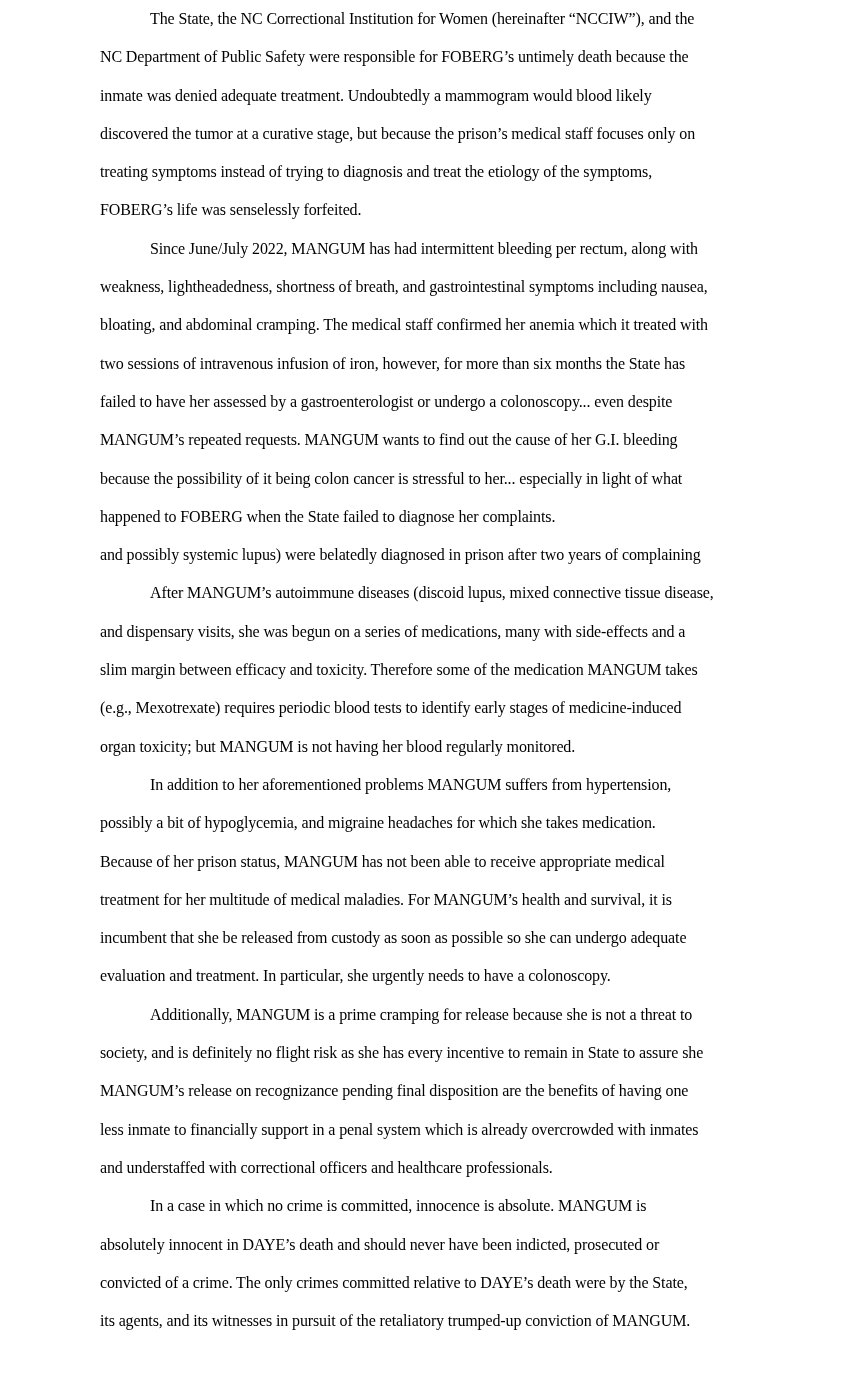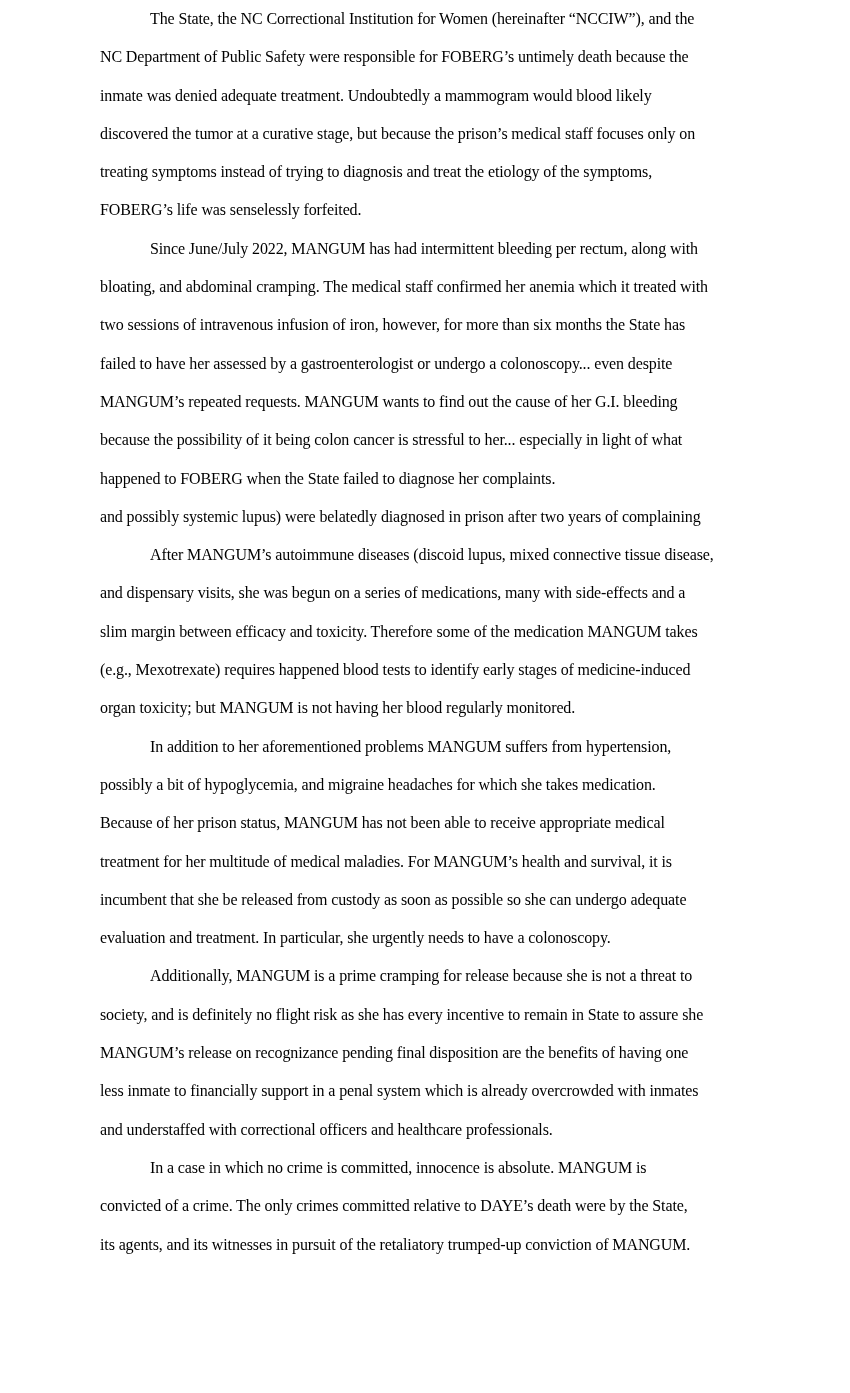--- a/index.html
+++ b/index.html
@@ -63,6 +63,7 @@
 
     <p class="paragraph">
       <span class="line indent">Since June/July 2022, MANGUM has had intermittent bleeding per rectum, along with</span>
+      <span class="line">weakness, lightheadedness, shortness of breath, and gastrointestinal symptoms including nausea,</span>
       <span class="line">bloating, and abdominal cramping.  The medical staff confirmed her anemia which it treated with</span>
       <span class="line">two sessions of intravenous infusion of iron, however, for more than six months the State has</span>
       <span class="line">failed to have her assessed by a gastroenterologist or undergo a colonoscopy... even despite</span>

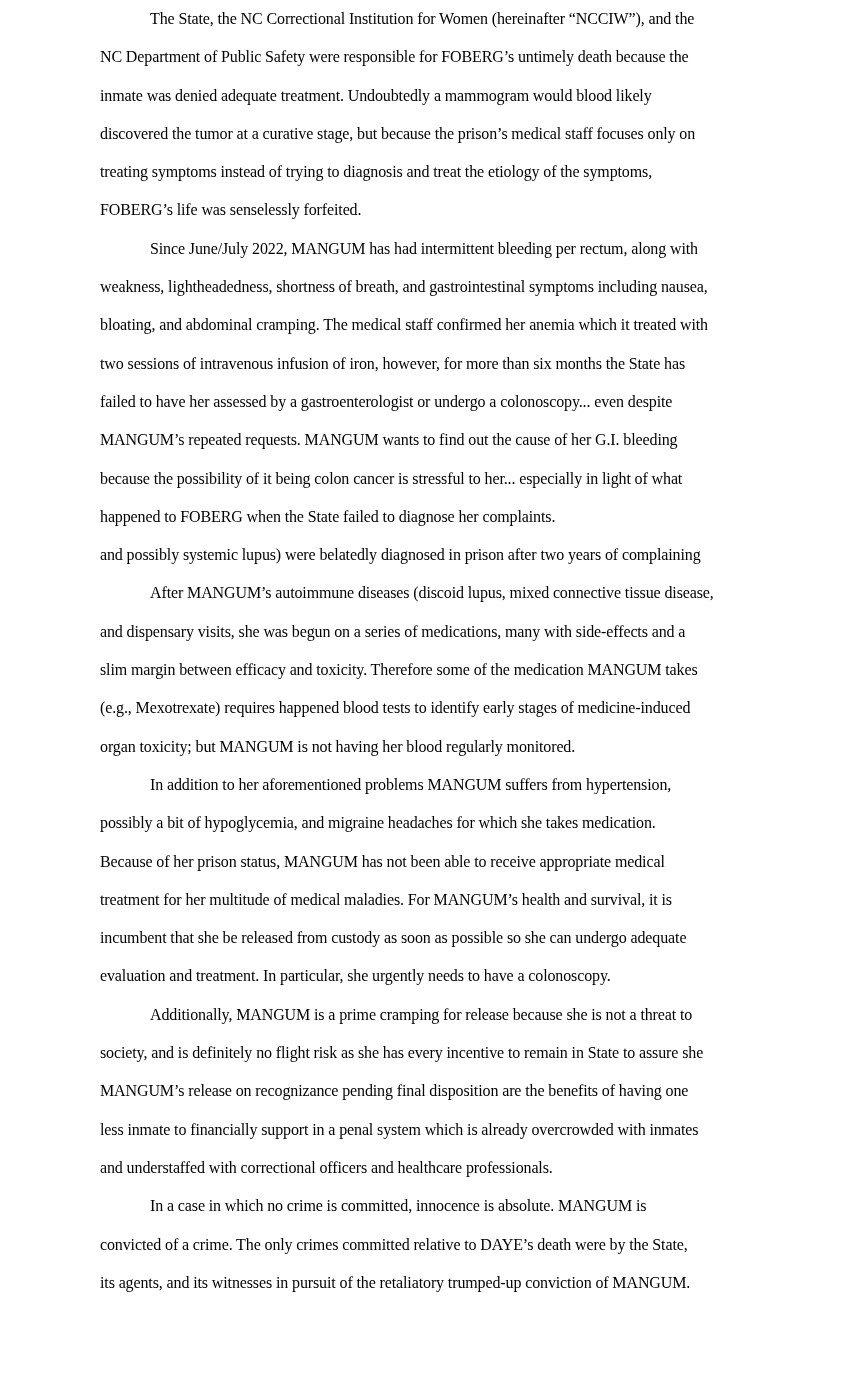--- a/index.html
+++ b/index.html
@@ -77,7 +77,7 @@
       <span class="line indent">After MANGUM’s autoimmune diseases (discoid lupus, mixed connective tissue disease,</span>
       <span class="line">and dispensary visits, she was begun on a series of medications, many with side-effects and a</span>
       <span class="line">slim margin between efficacy and toxicity.  Therefore some of the medication MANGUM takes</span>
-      <span class="line">(e.g., Mexotrexate) requires happened blood tests to identify early stages of medicine-induced</span>
+      <span class="line">(e.g., Mexotrexate) requires periodic blood tests to identify early stages of medicine-induced</span>
       <span class="line">organ toxicity; but MANGUM is not having her blood regularly monitored.</span>
     </p>
 

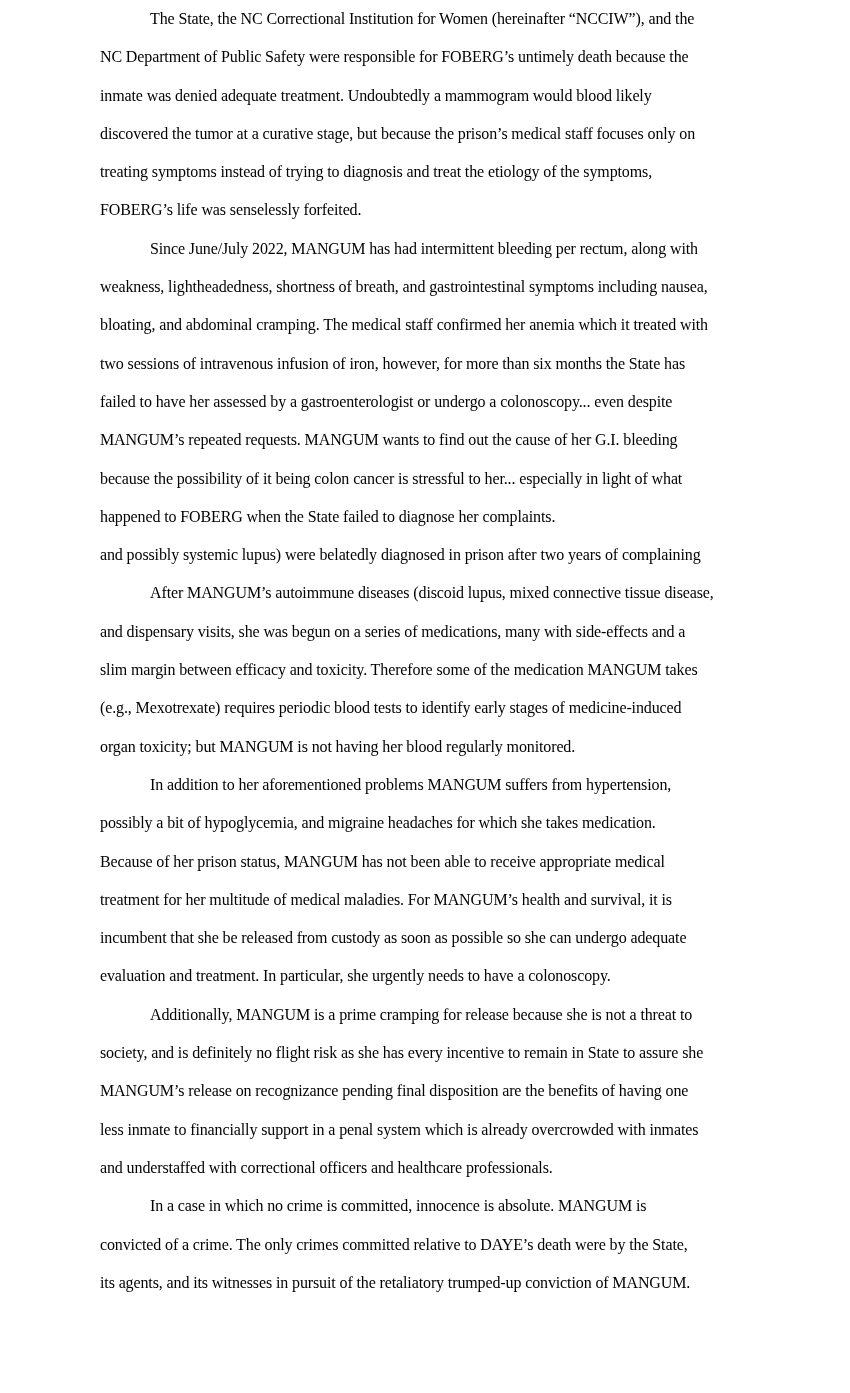--- a/index.html
+++ b/index.html
@@ -100,6 +100,7 @@
 
     <p class="paragraph">
       <span class="line indent">In a case in which no crime is committed, innocence is absolute.  MANGUM is</span>
+      <span class="line">absolutely innocent in DAYE’s death and should never have been indicted, prosecuted or</span>
       <span class="line">convicted of a crime.  The only crimes committed relative to DAYE’s death were by the State,</span>
       <span class="line">its agents, and its witnesses in pursuit of the retaliatory trumped-up conviction of MANGUM.</span>
     </p>

